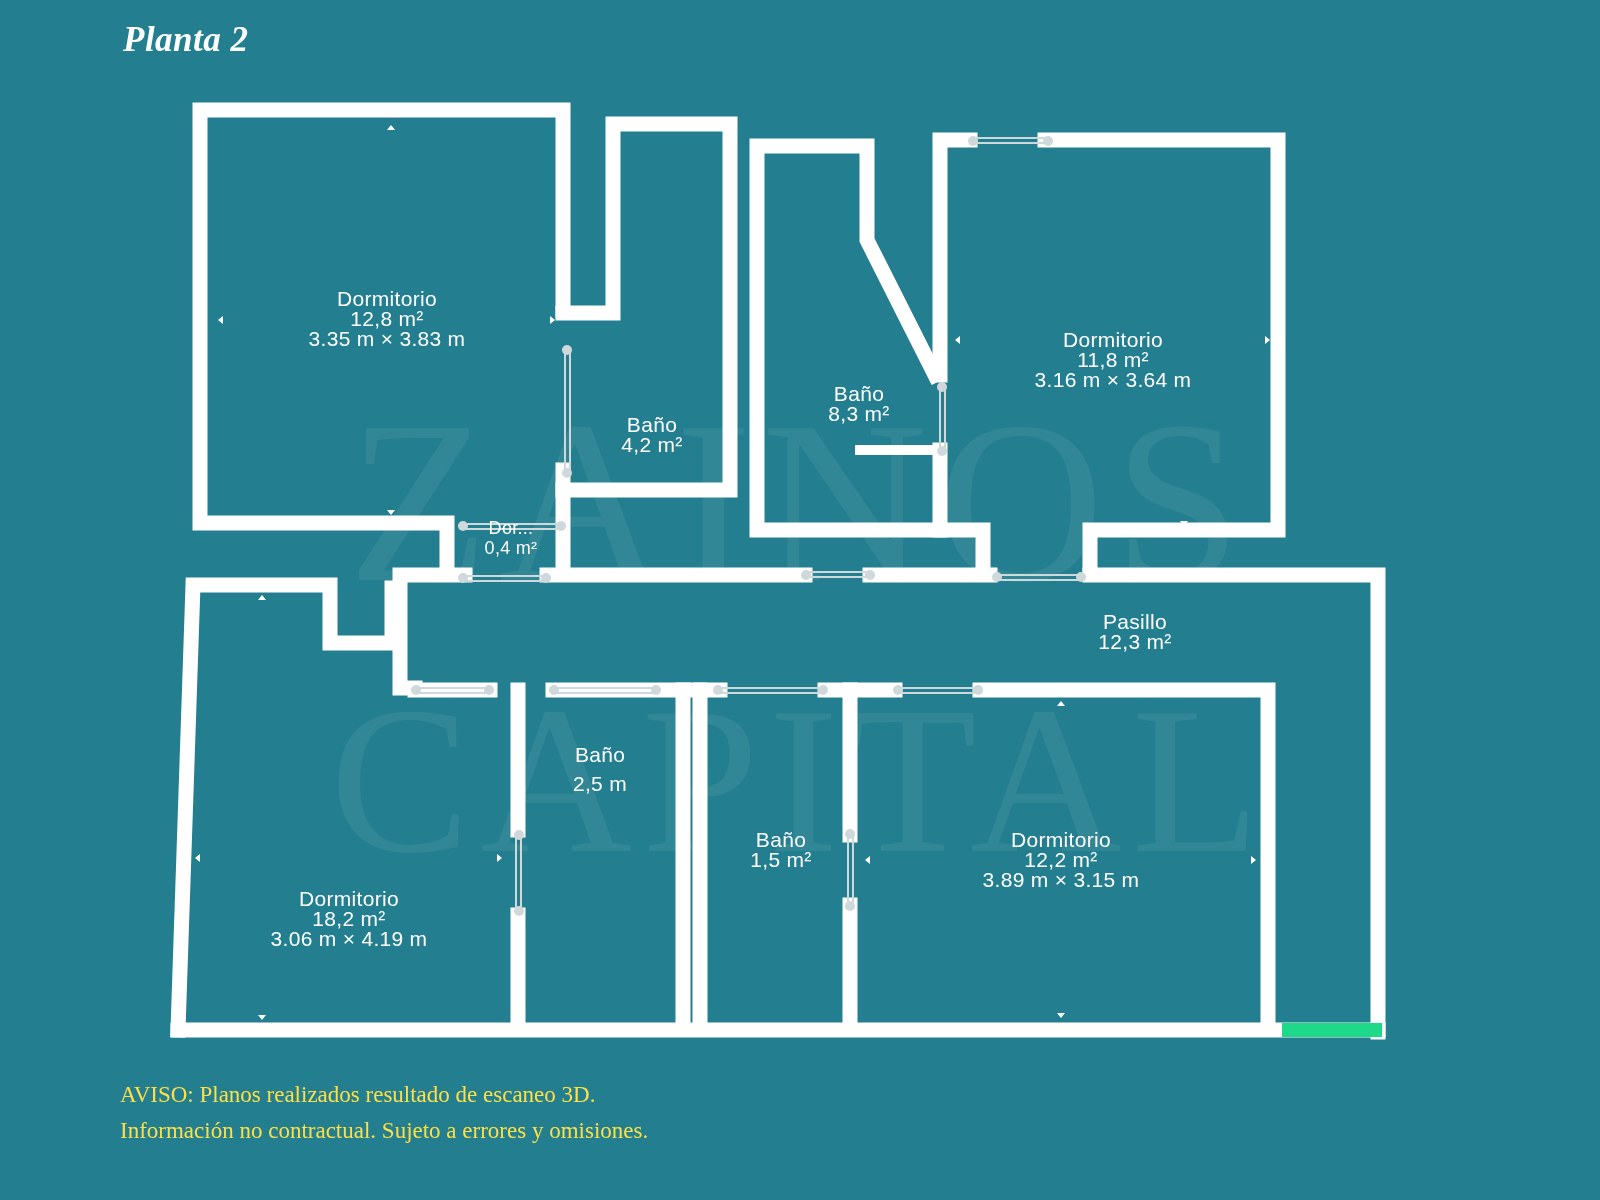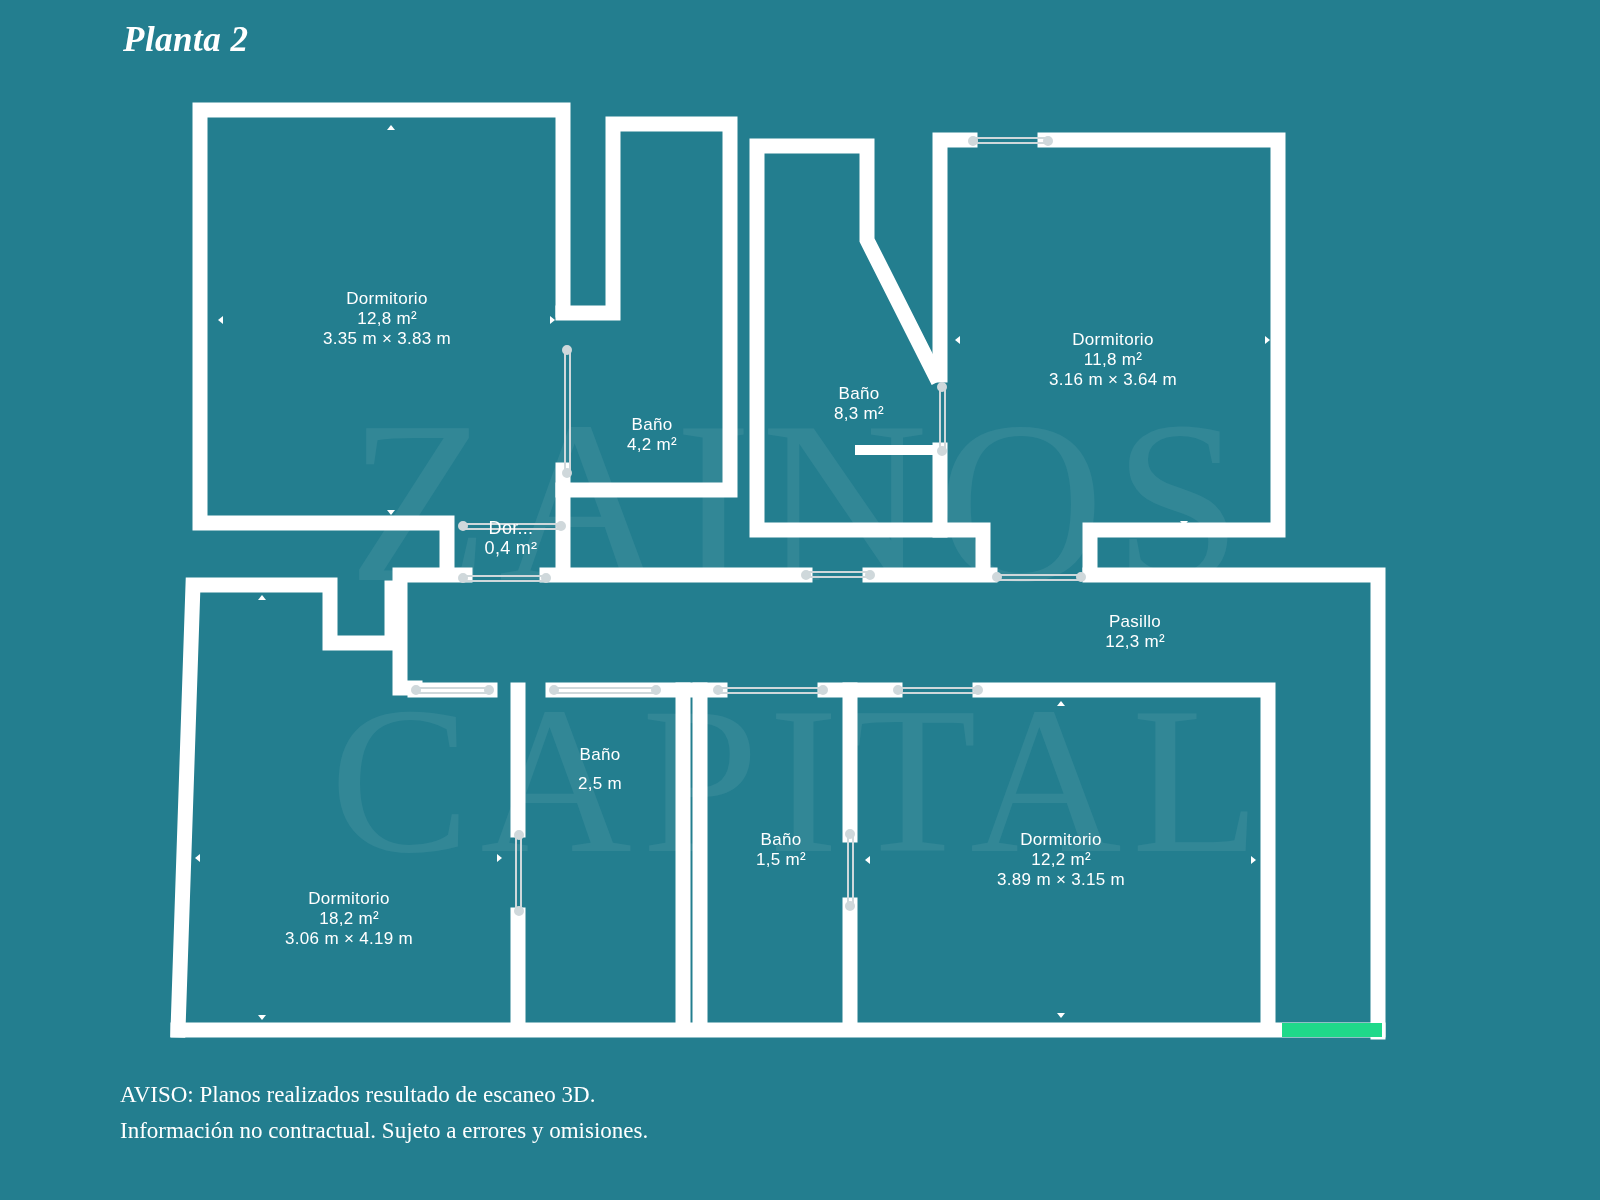--- a/index.html
+++ b/index.html
@@ -9,7 +9,7 @@
   .watermark { position:absolute; color:rgba(255,255,255,0.07); font-family:"Liberation Serif", serif; text-align:center; width:1000px; left:300px; letter-spacing:10px; }
   .wm1 { top:370px; font-size:230px; }
   .wm2 { top:660px; font-size:210px; }
-  .label { position:absolute; color:#ffffff; font-size:17px; line-height:20px; text-align:center; transform:translateX(-50%); white-space:nowrap; letter-spacing:0.3px; }
+  .label { position:absolute; color:#ffffff; font-size:21px; line-height:20px; text-align:center; transform:translateX(-50%); white-space:nowrap; letter-spacing:0.3px; }
   .note { position:absolute; left:120px; color:#ffffff; font-family:"Liberation Serif", serif; font-size:23px; }
 </style>
 </head>

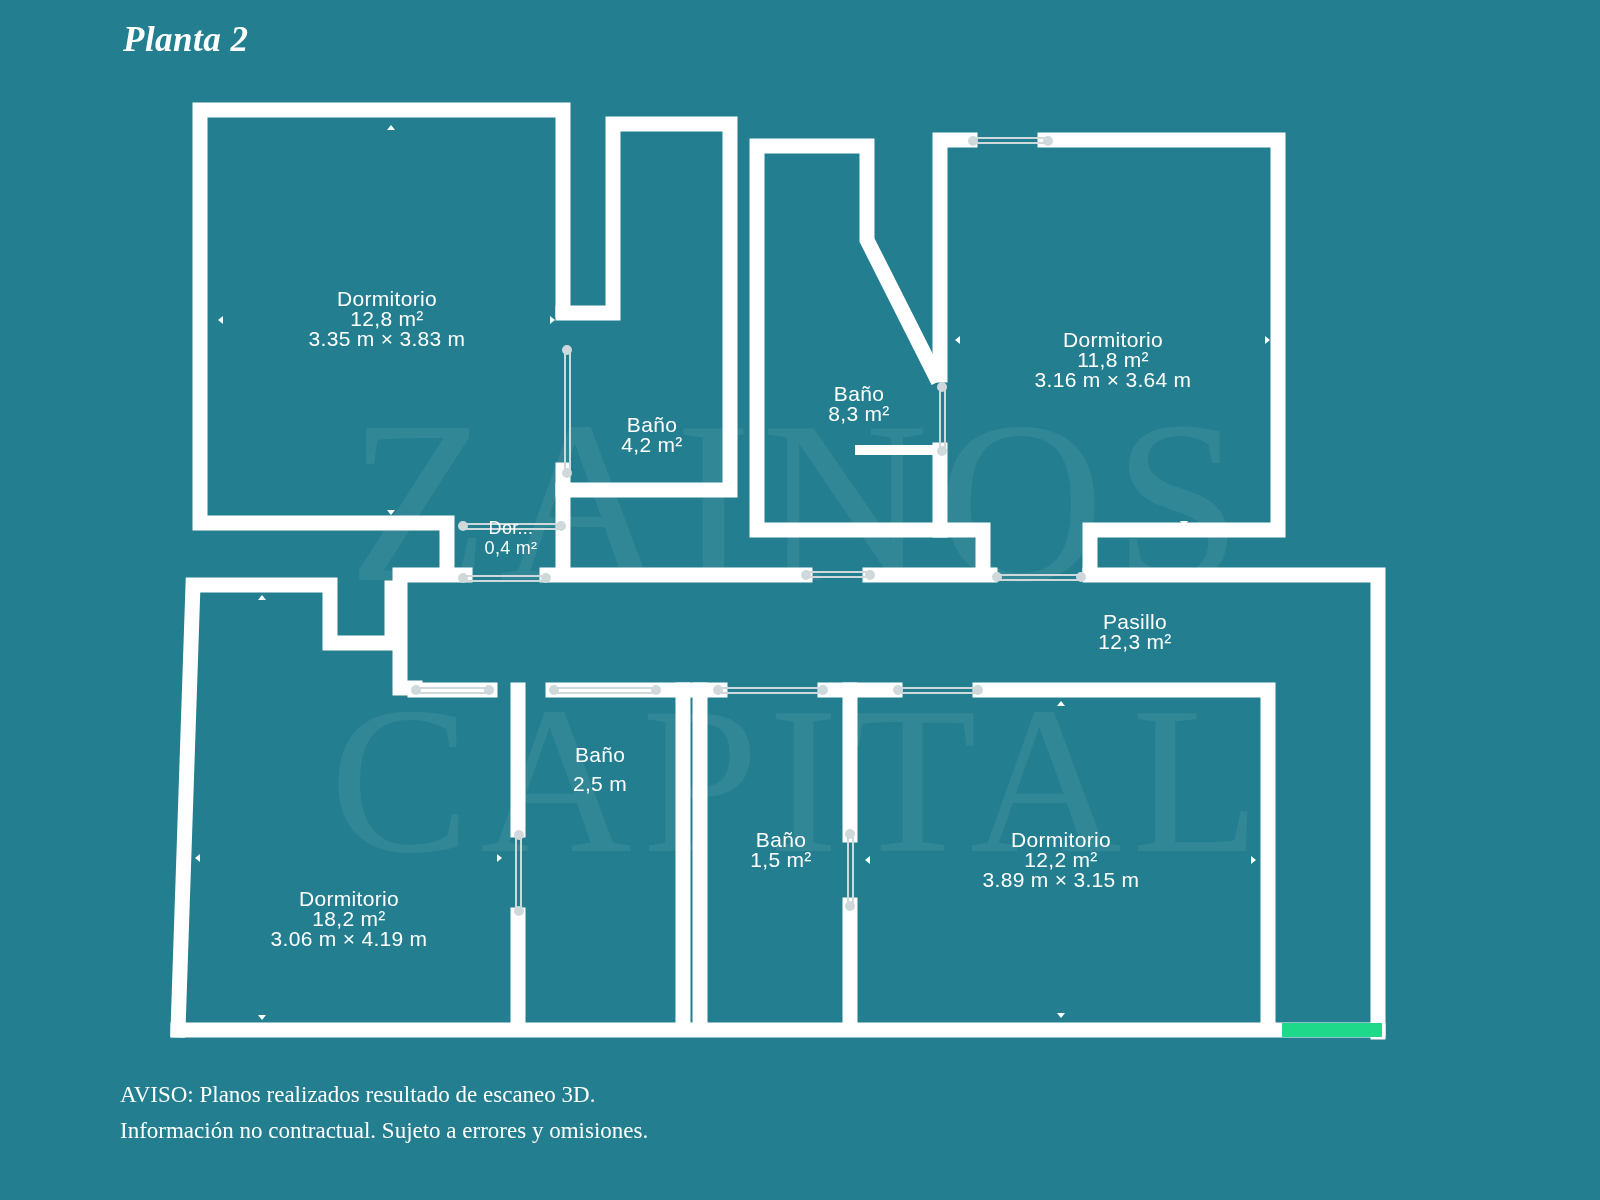--- a/index.html
+++ b/index.html
@@ -10,7 +10,7 @@
   .wm1 { top:370px; font-size:230px; }
   .wm2 { top:660px; font-size:210px; }
   .label { position:absolute; color:#ffffff; font-size:21px; line-height:20px; text-align:center; transform:translateX(-50%); white-space:nowrap; letter-spacing:0.3px; }
-  .note { position:absolute; left:120px; color:#ffffff; font-family:"Liberation Serif", serif; font-size:23px; }
+  .note { position:absolute; left:120px; color:#fde047; font-family:"Liberation Serif", serif; font-size:23px; }
 </style>
 </head>
 <body>

